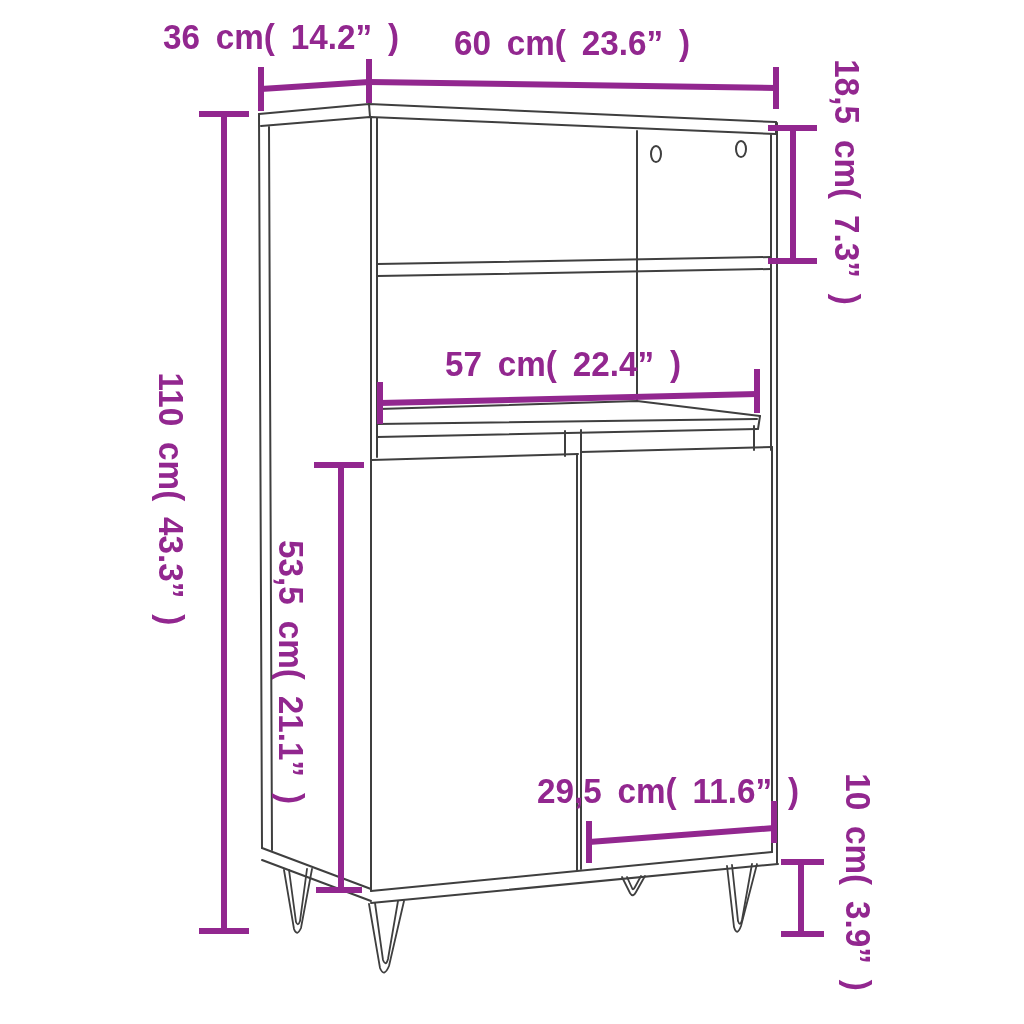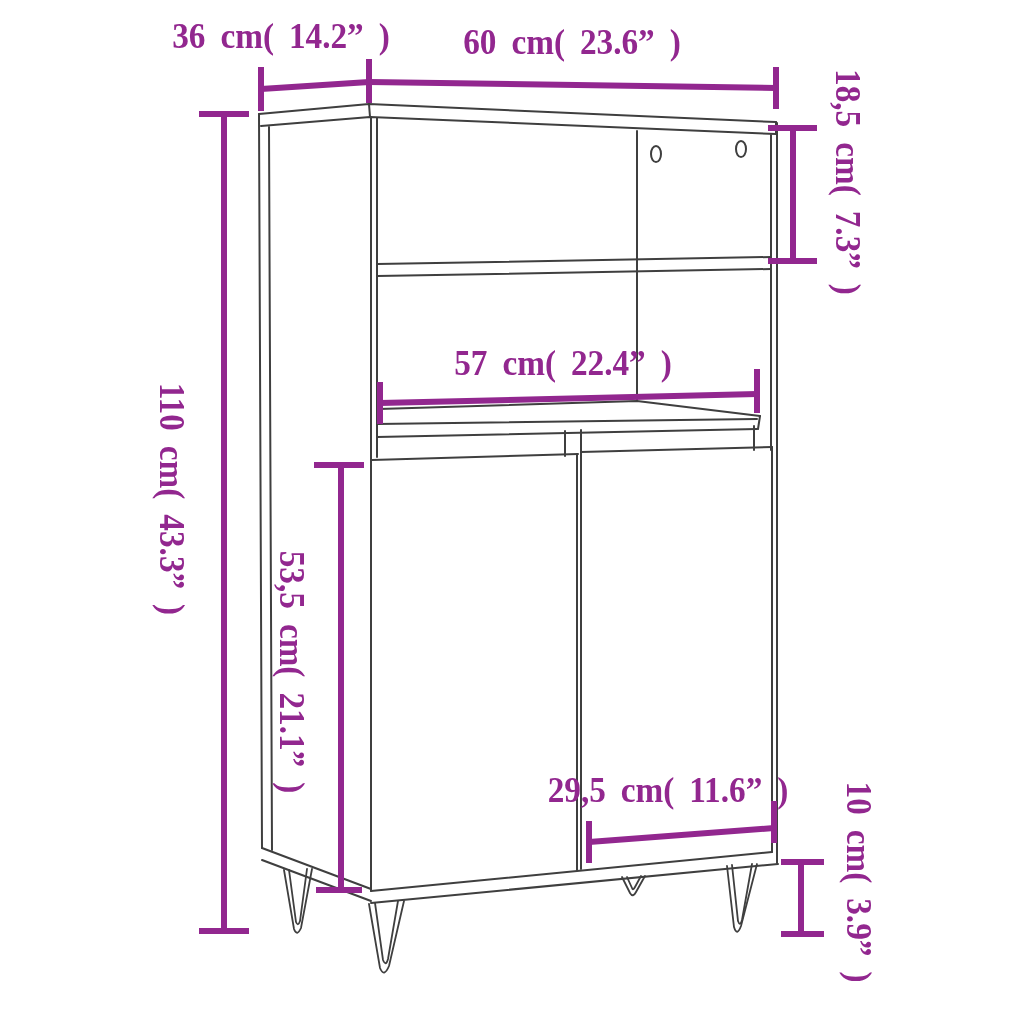--- a/index.html
+++ b/index.html
@@ -8,7 +8,7 @@
     width:1024px;height:1024px;
     background:var(--bg,#fff);
     overflow:hidden;
-    font-family:Liberation Serif, serif;
+    font-family:Liberation Sans, sans-serif;
   }
   .stage svg{position:absolute;left:0;top:0;}
   .g{fill:none;stroke:var(--line,#3f3f3f);stroke-width:2;stroke-linecap:round;stroke-linejoin:round;}

